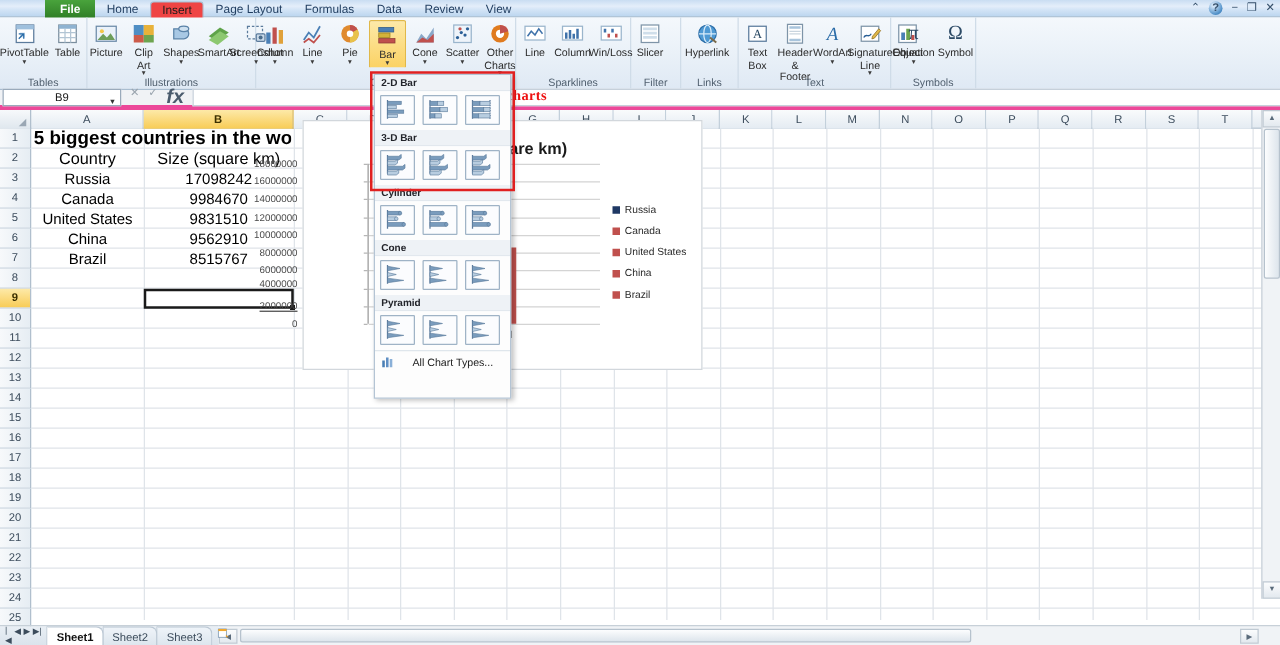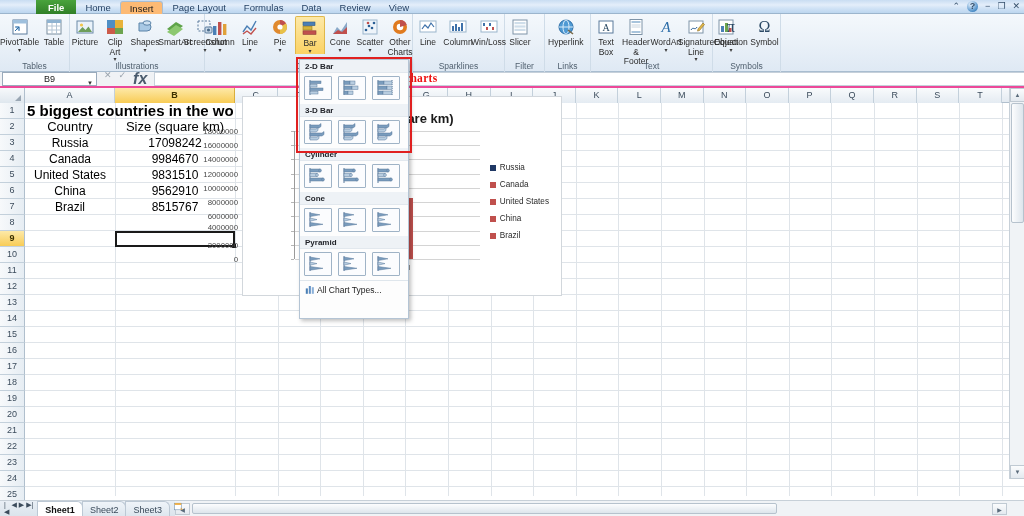--- a/index.html
+++ b/index.html
@@ -41,7 +41,7 @@
     color:#fff; font-weight:bold; padding:0 12px; height:15px; line-height:15px; top:0;
   }
   .tab.active{
-    background:#fdba74; border:1px solid #a8bed3; border-bottom:none;
+    background:#ef4444; border:1px solid #a8bed3; border-bottom:none;
     border-radius:3px 3px 0 0; color:#1b1b1b; height:15px; line-height:14px;
   }
 

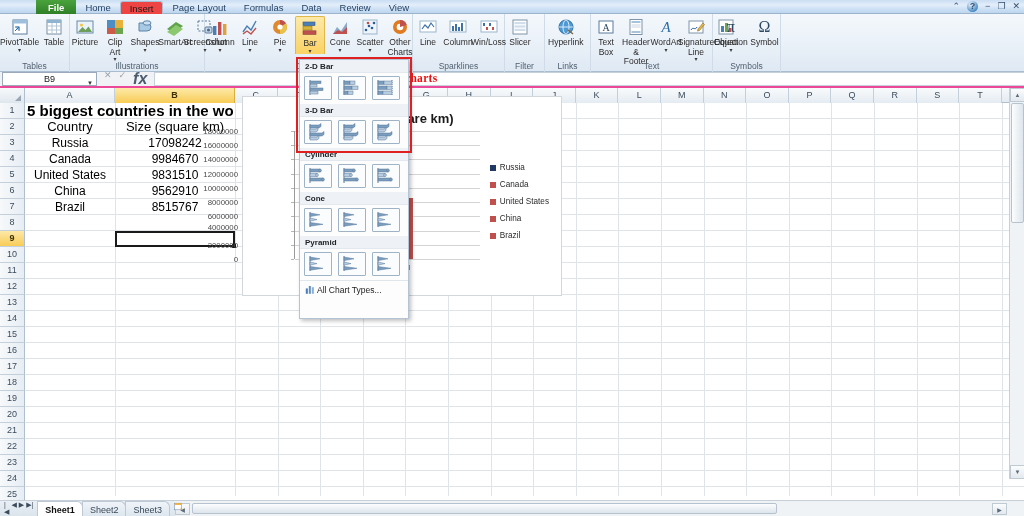--- a/index.html
+++ b/index.html
@@ -103,7 +103,7 @@
   
   .fbar{
     position:absolute; left:0; top:72px; width:1024px; height:16px;
-    background:#f0f2f5; border-bottom:2px solid #ec4899; display:flex; align-items:center;
+    background:#f0f2f5; border-bottom:4px solid #ec4899; display:flex; align-items:center;
   }
   .namebox{
     width:95px; height:14px; margin-left:2px; background:#fff;

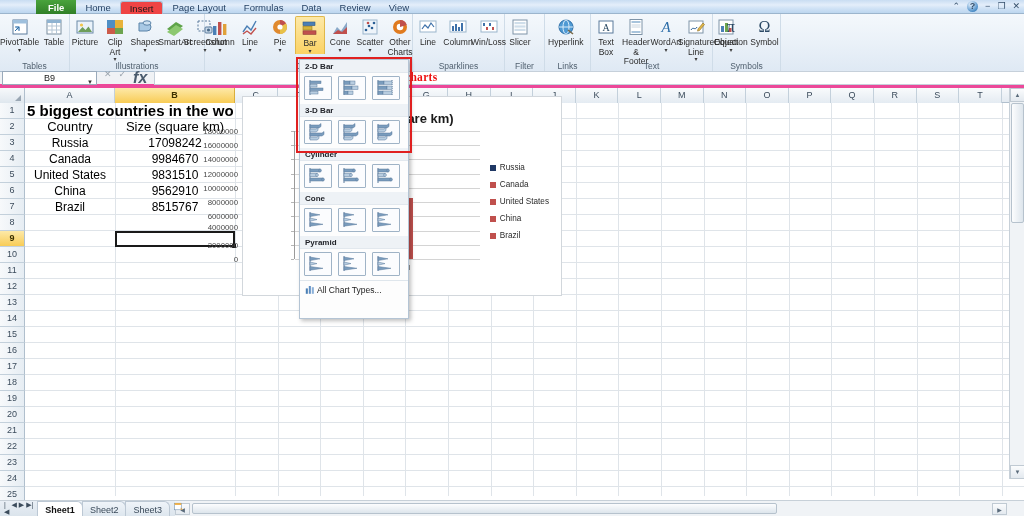--- a/index.html
+++ b/index.html
@@ -710,7 +710,7 @@
         <div class="ytick" style="top: 96px;">4000000</div>
         <div class="hgrid" style="top: 113.778px;"></div>
         <div class="tickmark" style="left: -4px; top: 113.778px;"></div>
-        <div class="ytick" style="top: 113.778px;">2000000</div>
+        <div class="ytick" style="top: 113.778px; text-decoration: underline;">2000000</div>
         <div class="hgrid" style="top: 128px;"></div>
         <div class="tickmark" style="left: -4px; top: 128px;"></div>
         <div class="ytick" style="top: 128px;">0</div>

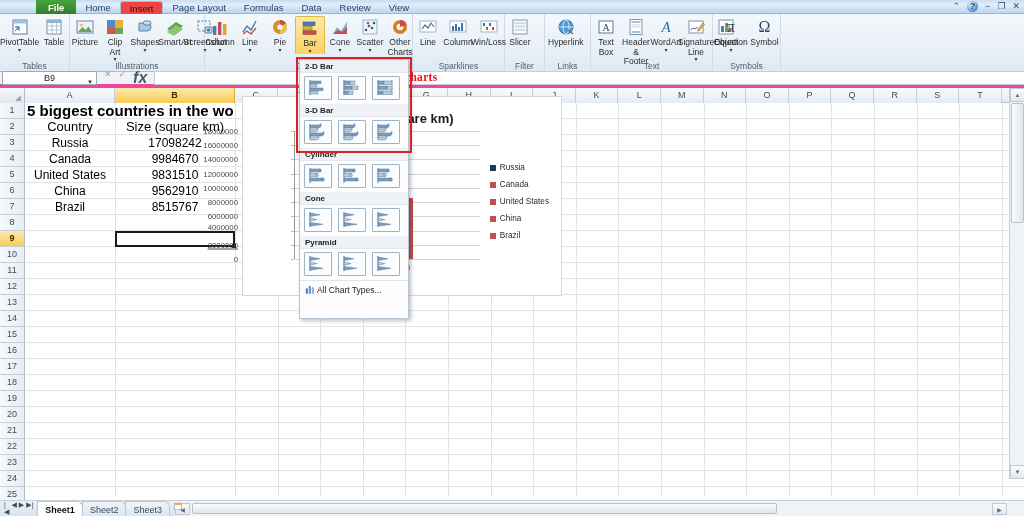--- a/index.html
+++ b/index.html
@@ -92,7 +92,7 @@
   }
   .gal-item svg{ display:block; }
   .gal-foot{
-    display:flex; align-items:center; gap:1px; padding:2px 4px;
+    display:flex; align-items:center; gap:14px; padding:2px 4px;
     border-top:1px solid #dfe6ec; font-size:8.5px; color:#1b1b1b;
   }
   .redbox{

